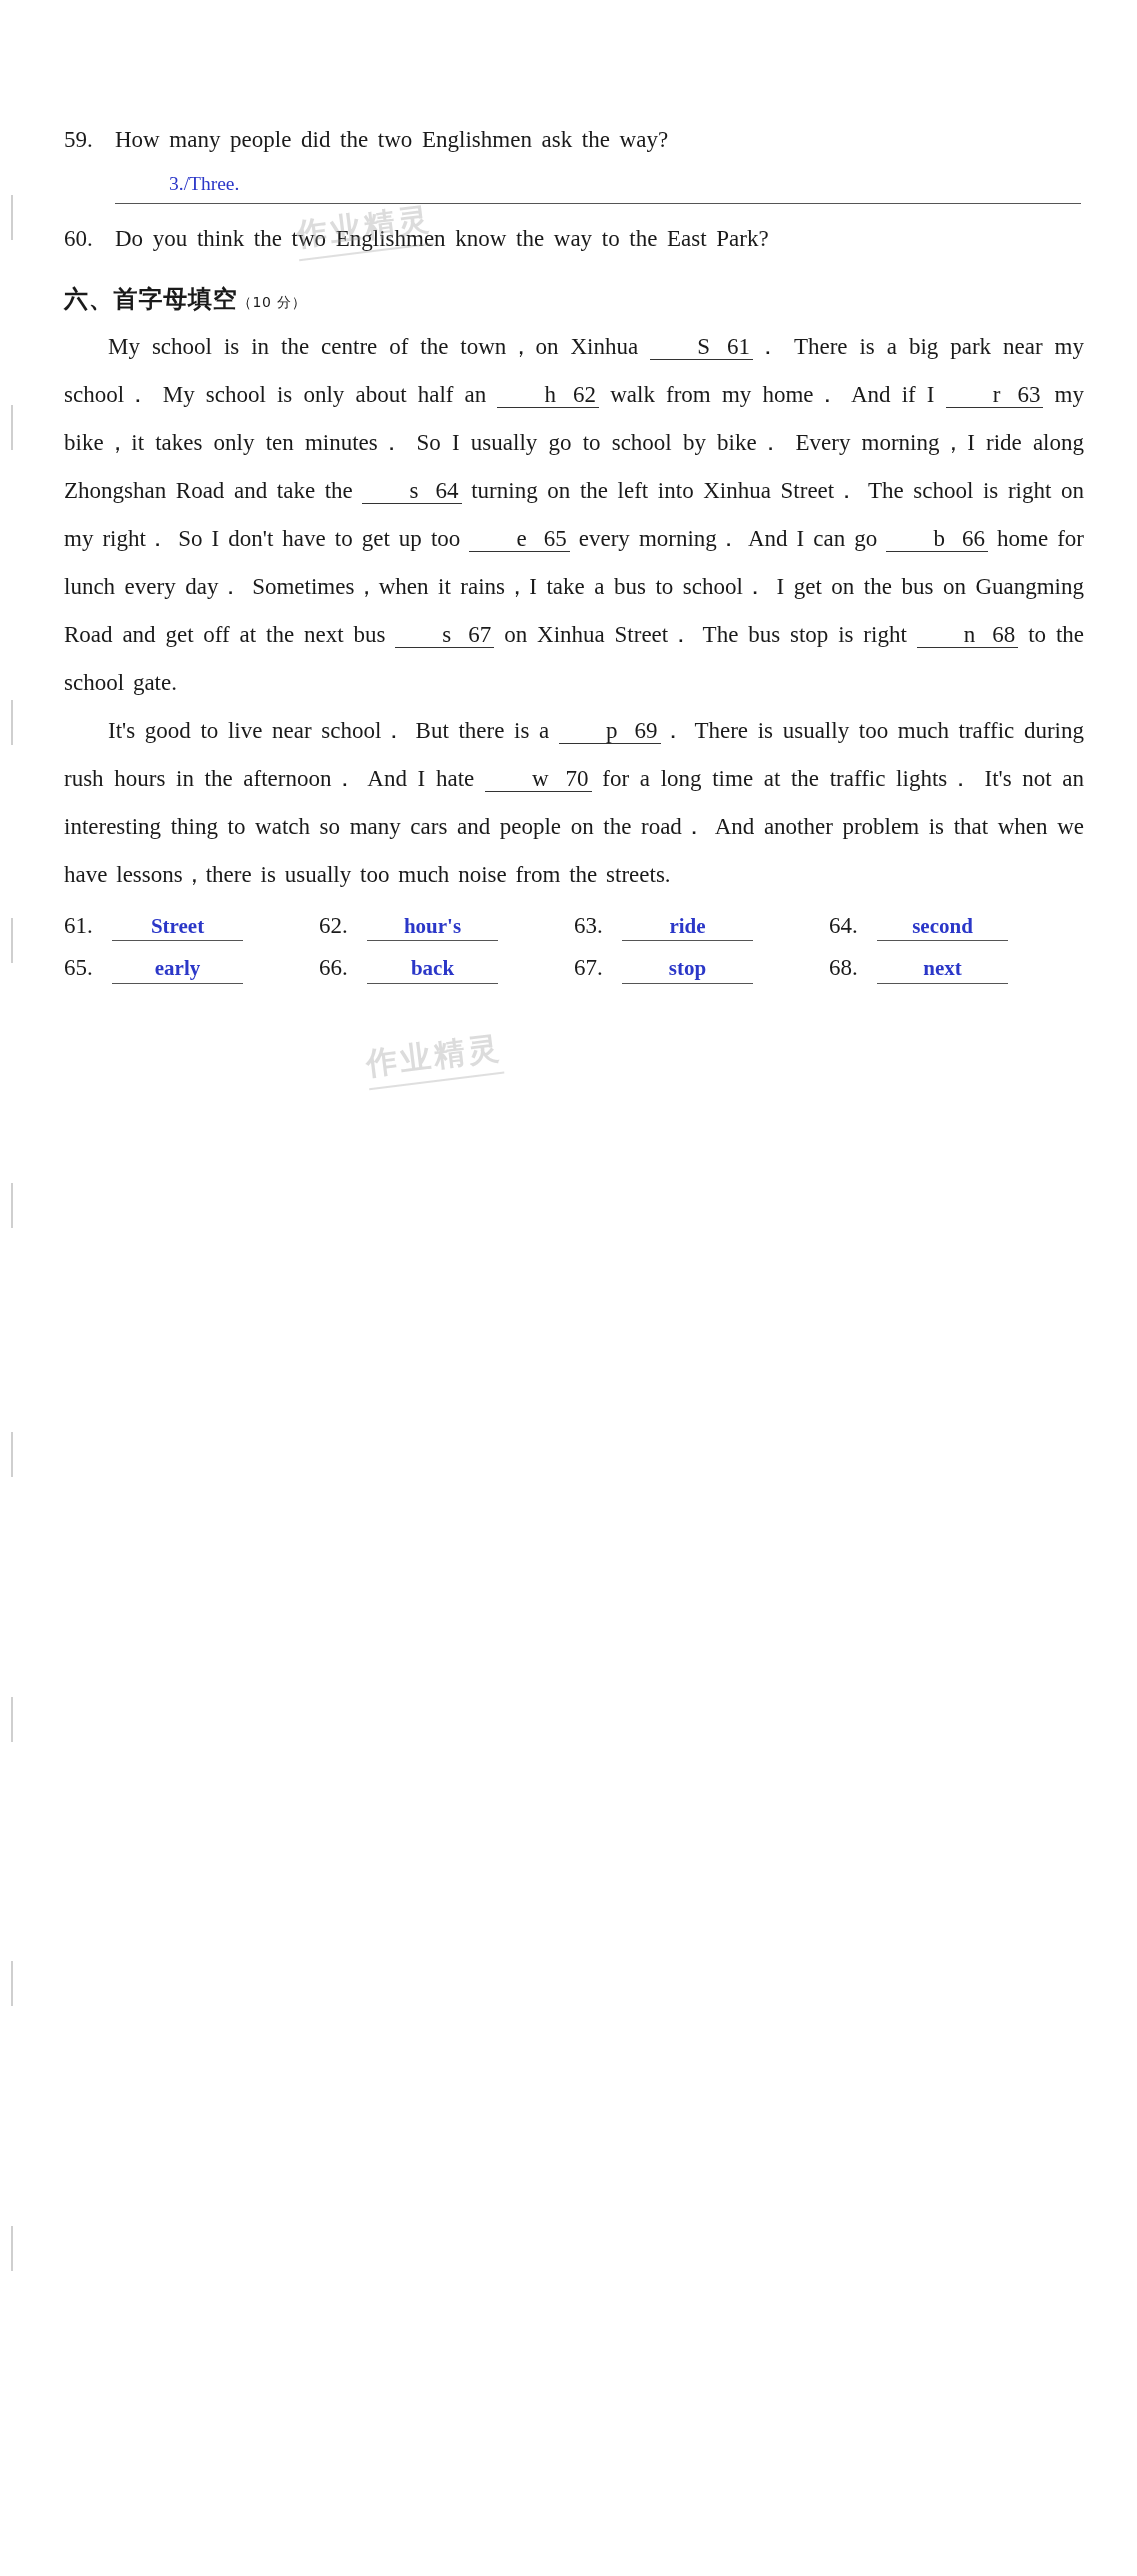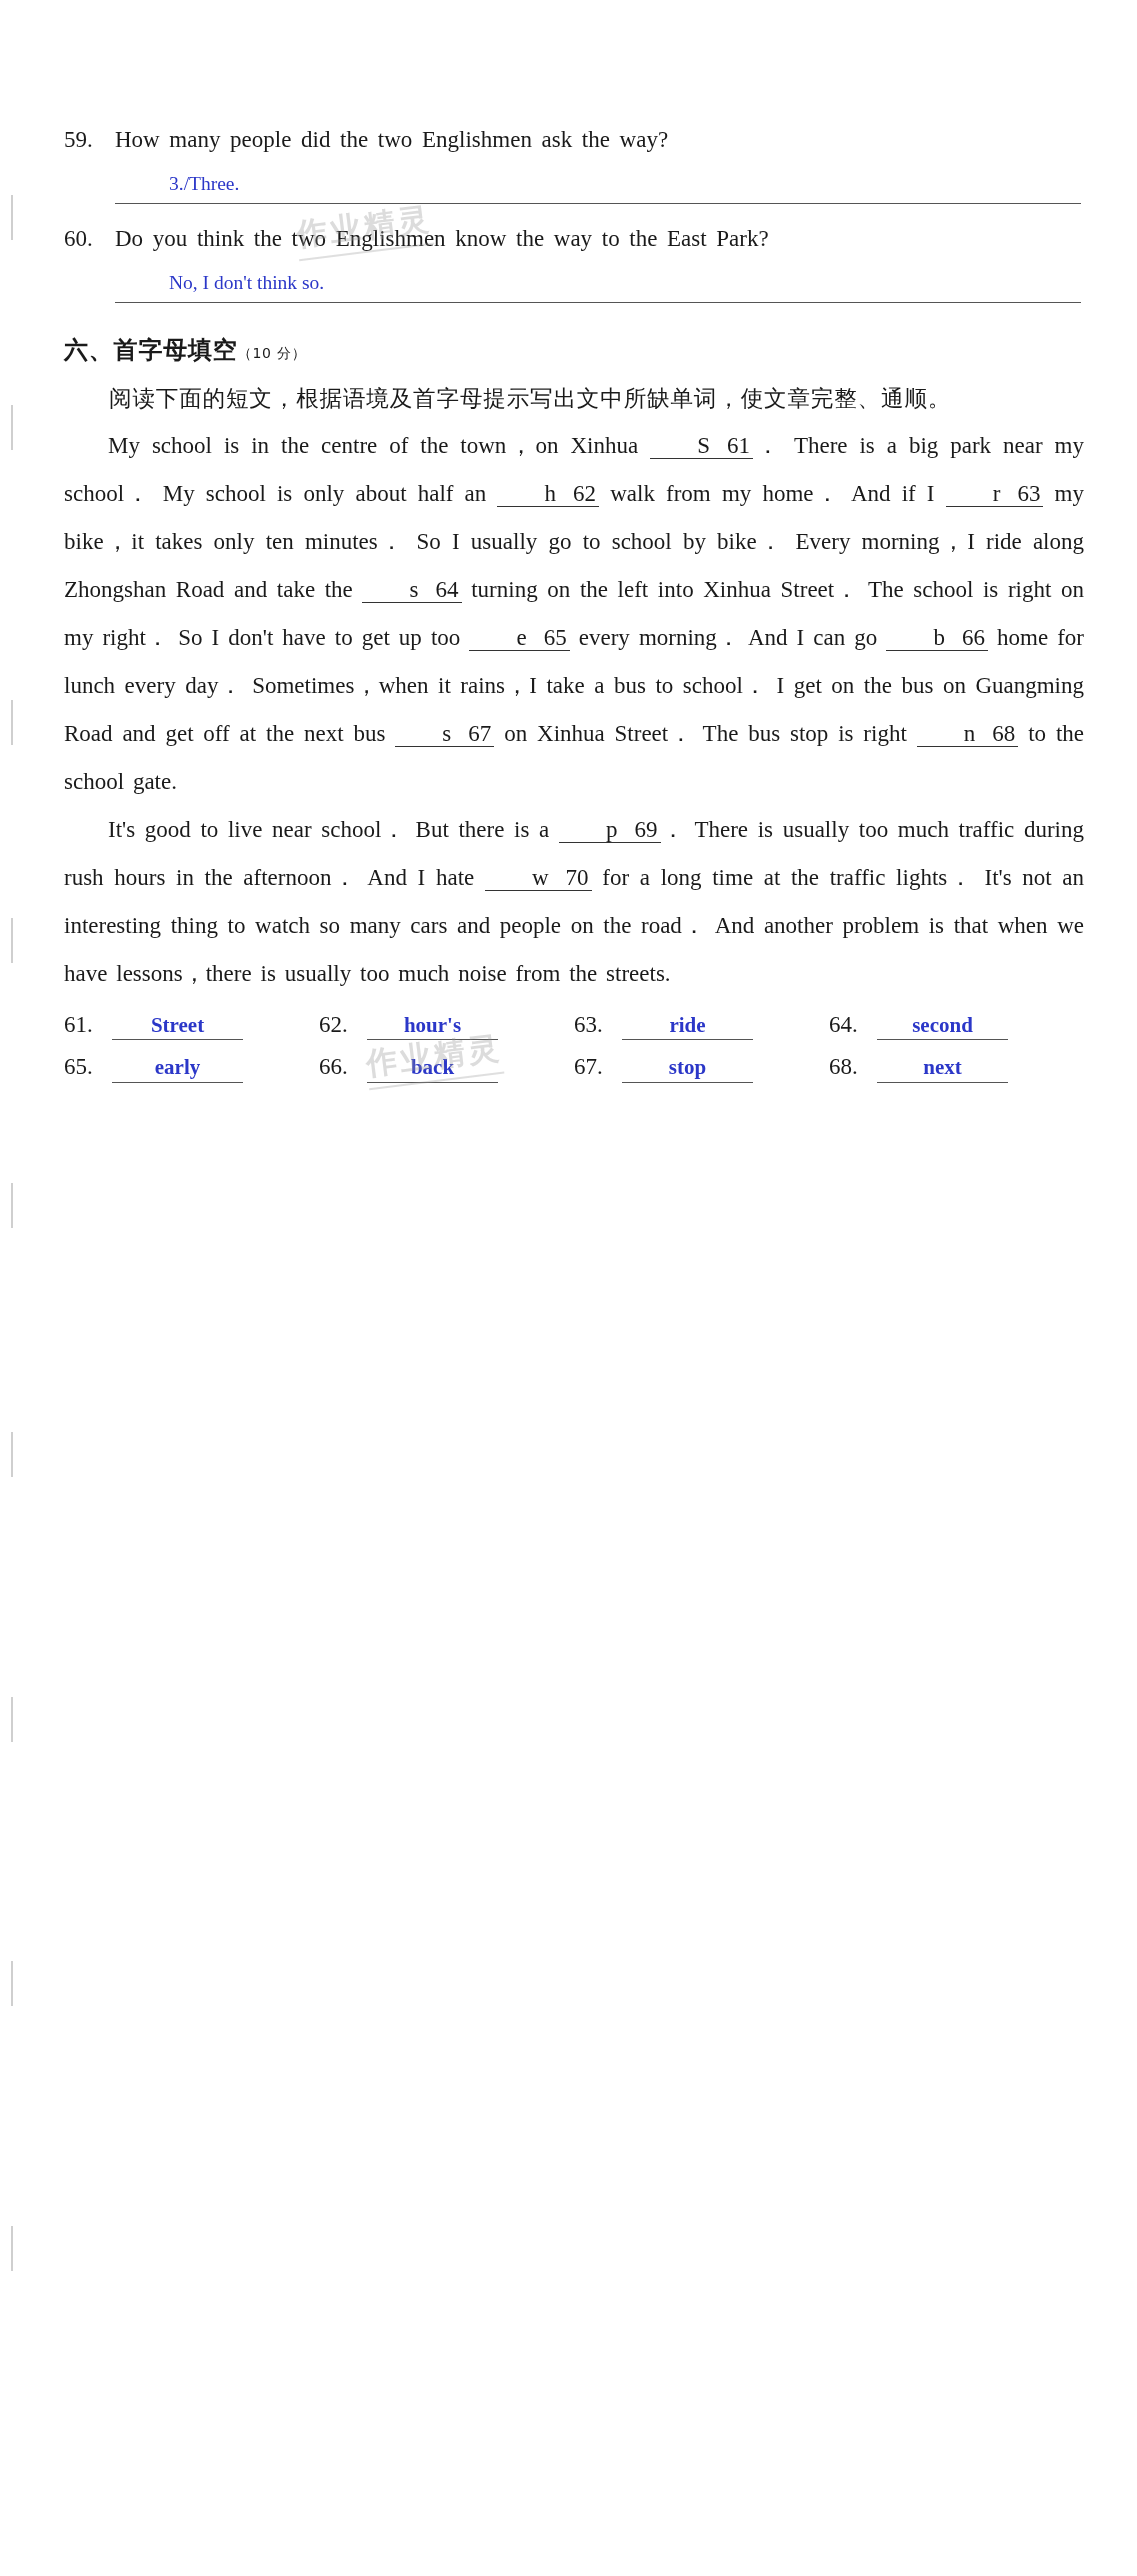--- a/index.html
+++ b/index.html
@@ -191,9 +191,6 @@
     <div class="q-num">60.</div>
     <div class="q-body">
       <div class="q-text">Do you think the two Englishmen know the way to the East Park?</div>
-      <div class="answer-line">
-        <span>No, I don't think so.</span>
-      </div>
     </div>
   </div>
 

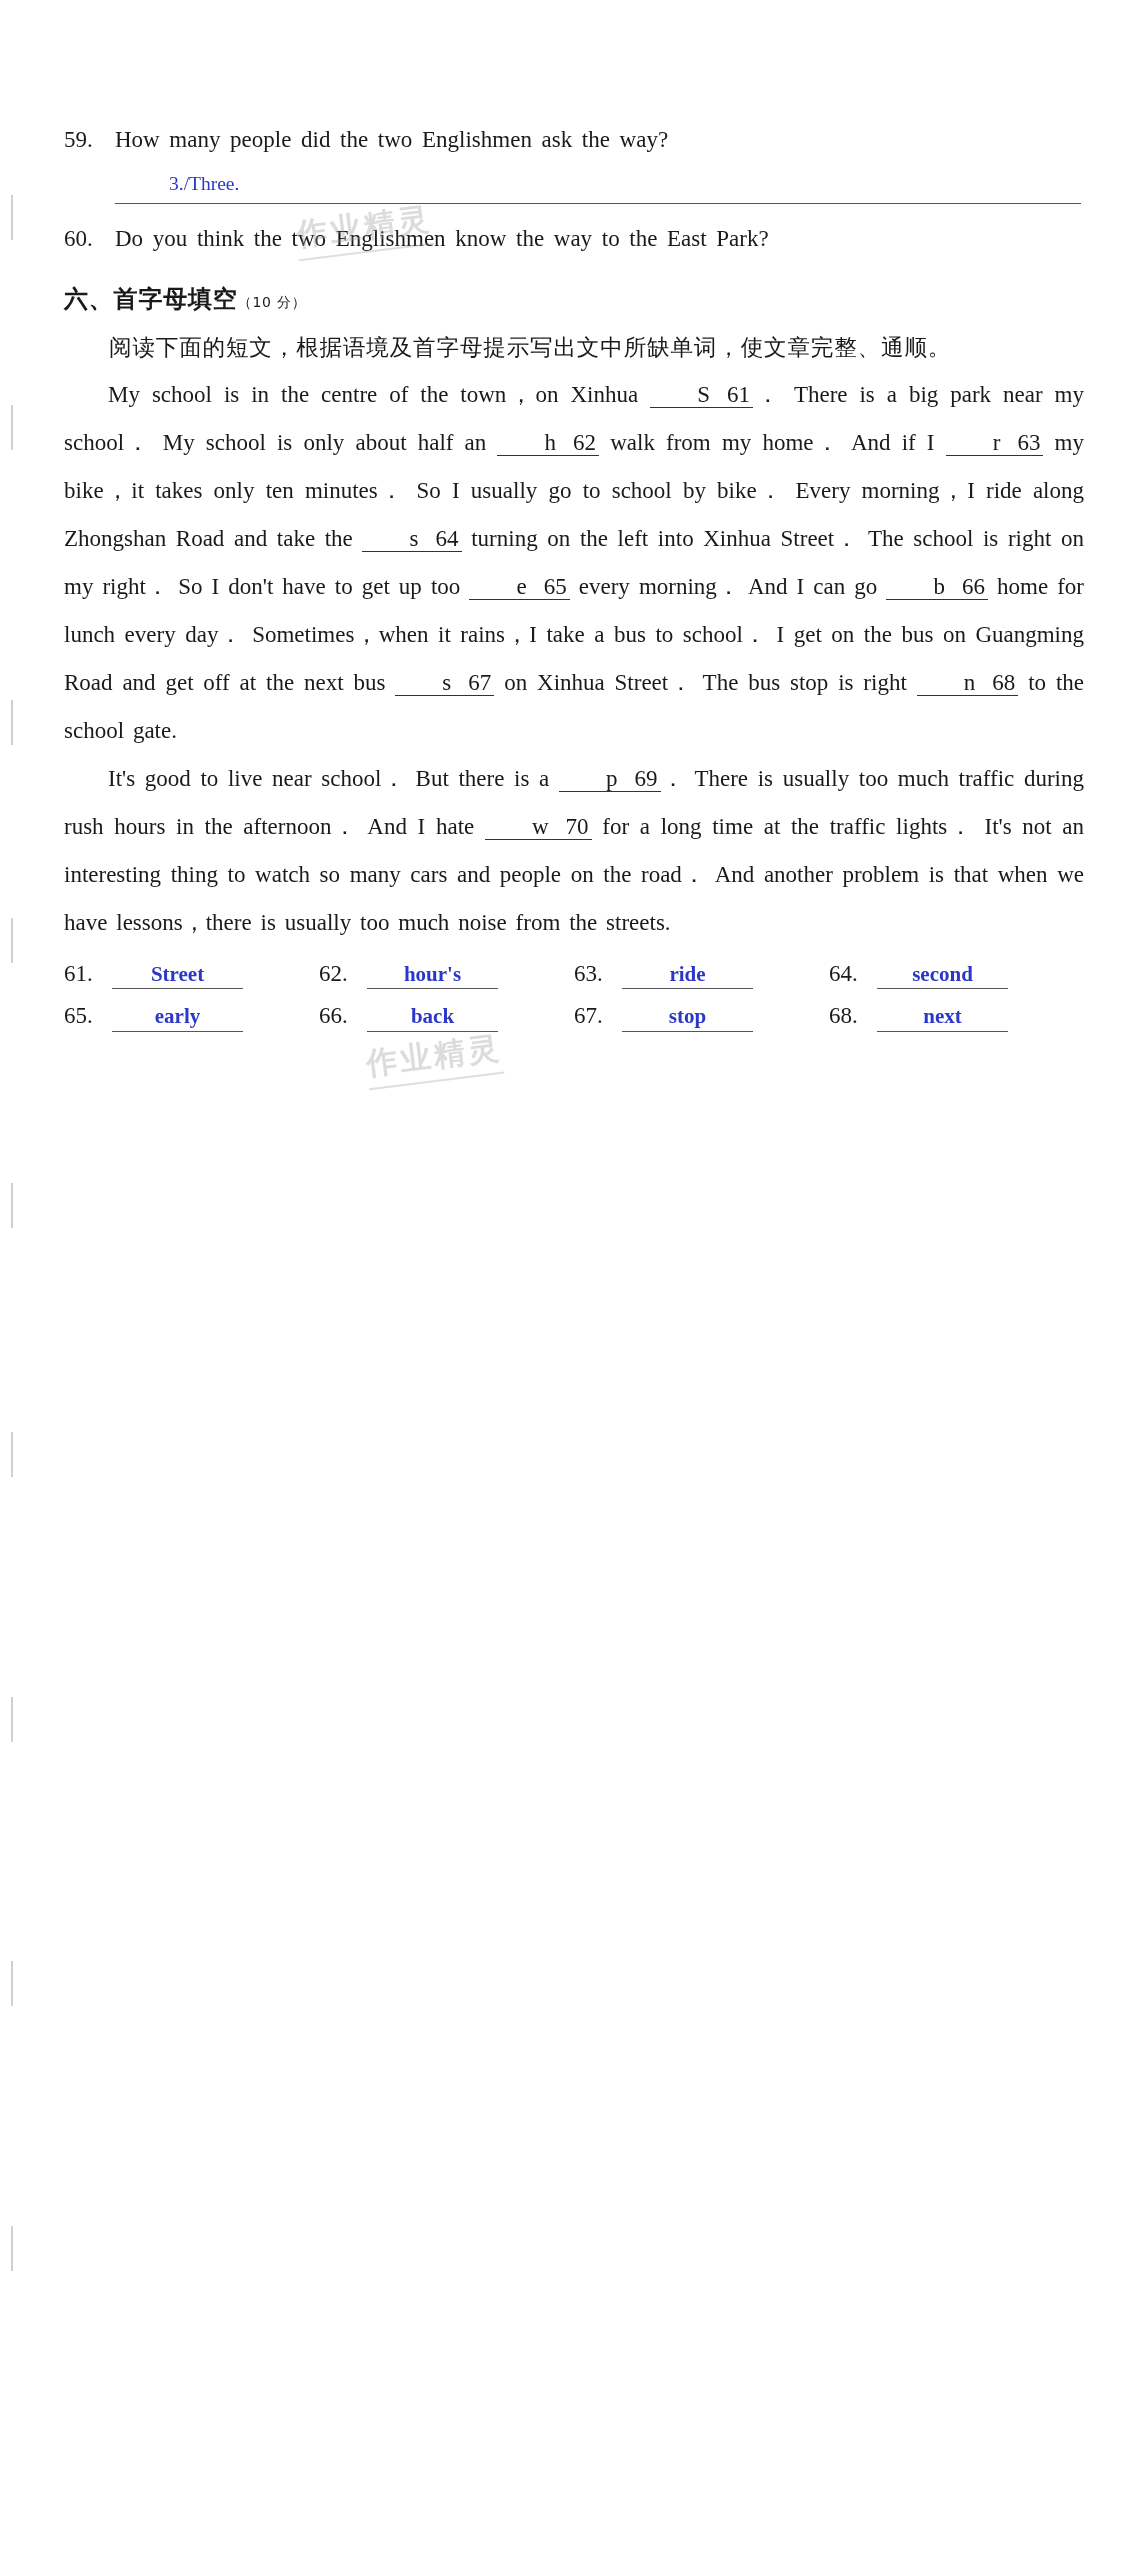--- a/index.html
+++ b/index.html
@@ -198,7 +198,6 @@
     <span>六、首字母填空</span><span class="pts">（10 分）</span>
   </div>
 
-  <div class="cn-para">阅读下面的短文，根据语境及首字母提示写出文中所缺单词，使文章完整、通顺。</div>
 
 
   <div class="en-para">

